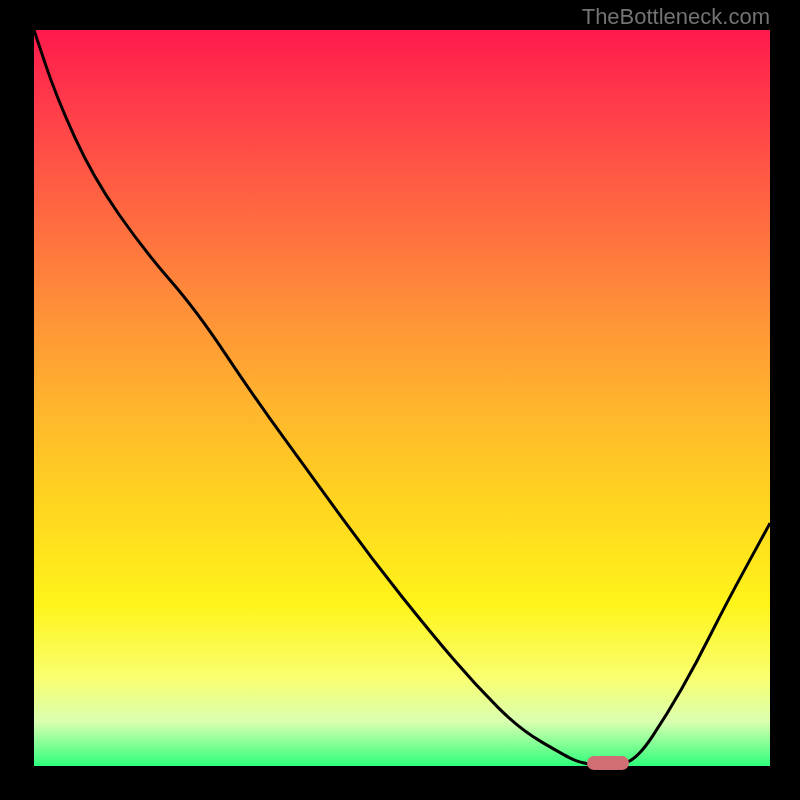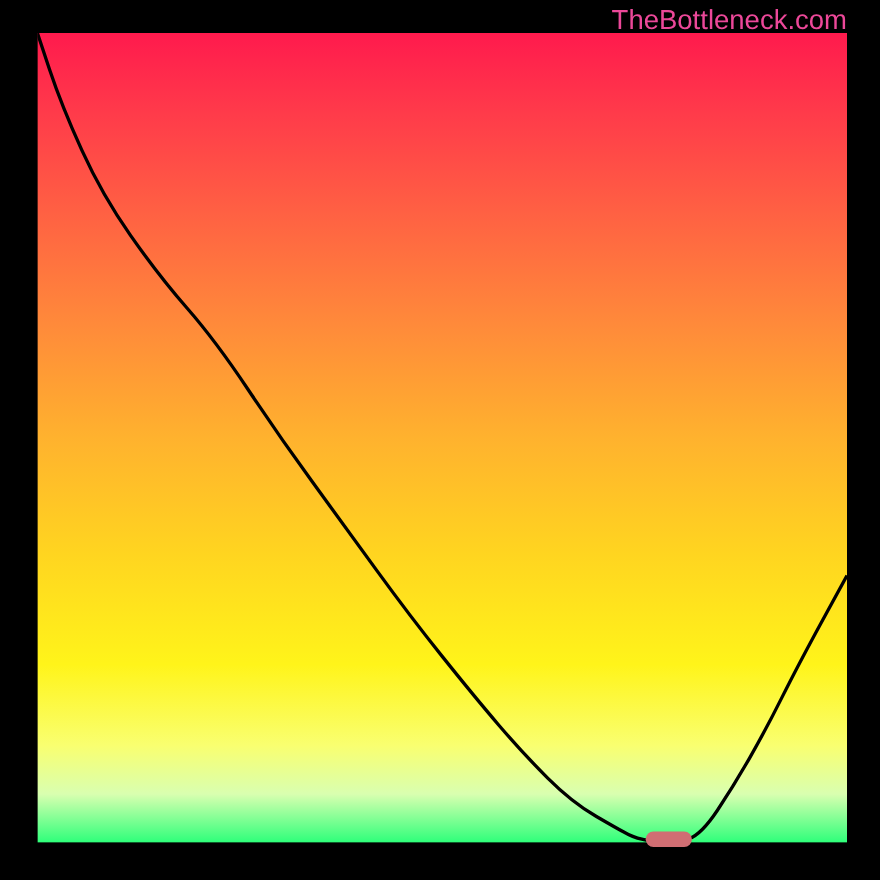--- a/index.html
+++ b/index.html
@@ -49,8 +49,8 @@
     position: absolute;
     top: 4px;
     right: 30px;
-    color: #ec4899;
-    font-size: 25px;
+    color: #737373;
+    font-size: 22px;
     font-weight: 500;
   }
   svg.curve {

